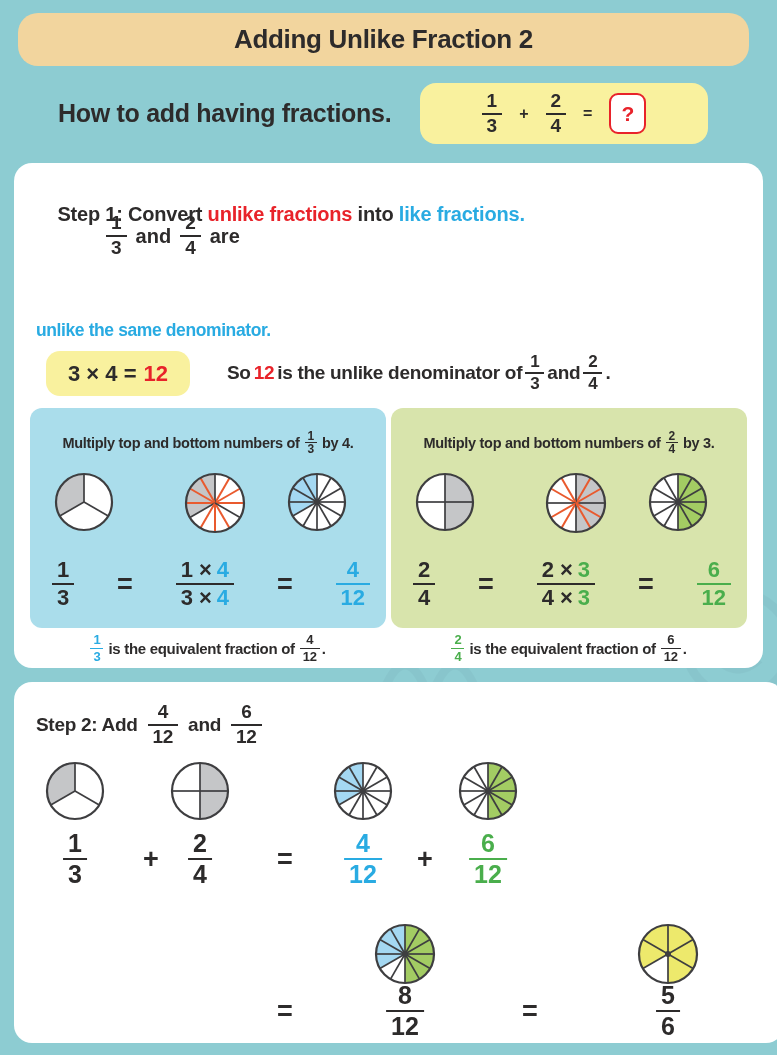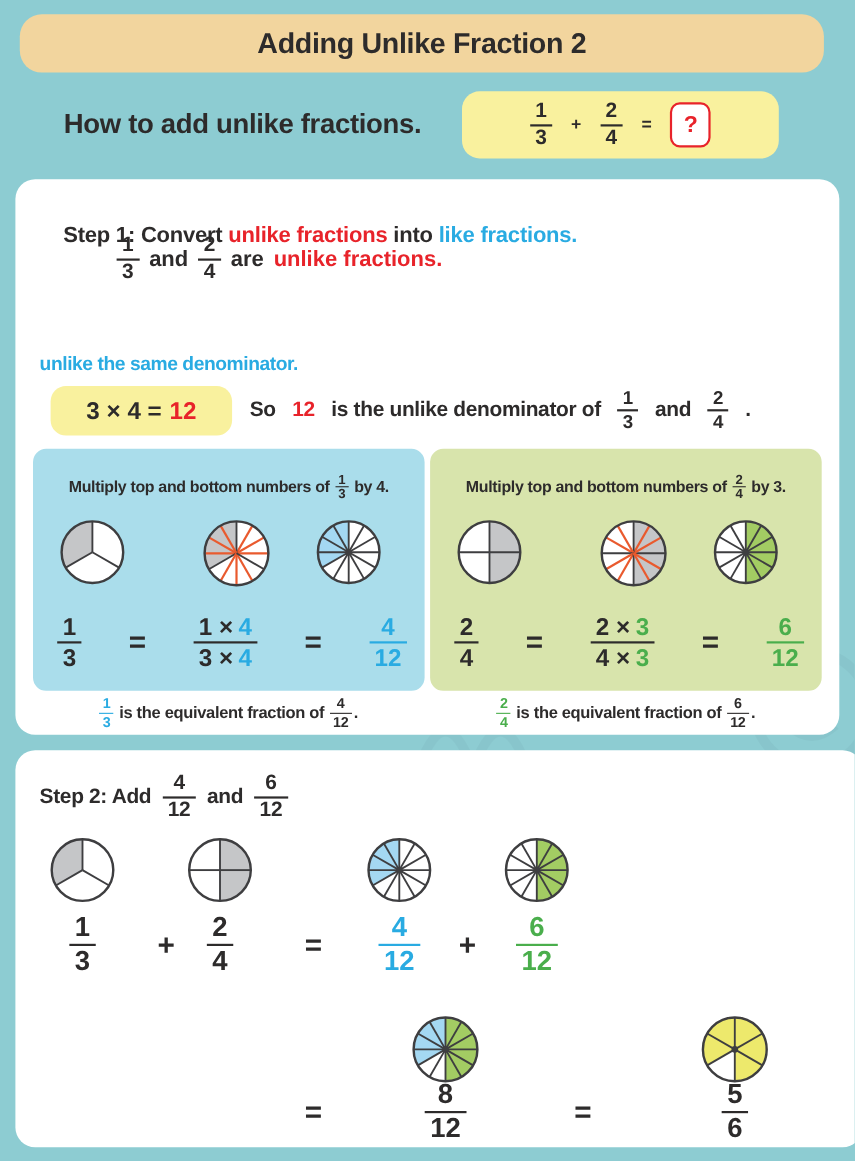--- a/index.html
+++ b/index.html
@@ -121,7 +121,7 @@
   <span class="title-main">Adding Unlike Fraction 2</span>
 </div>
 
-<div class="abs intro-prompt nowrap">How to add unlike fractions.</div>
+<div class="abs intro-prompt nowrap">How to add having fractions.</div>
 <div class="abs intro-eq">
   <span class="frac f19">
     <span class="num">1</span>

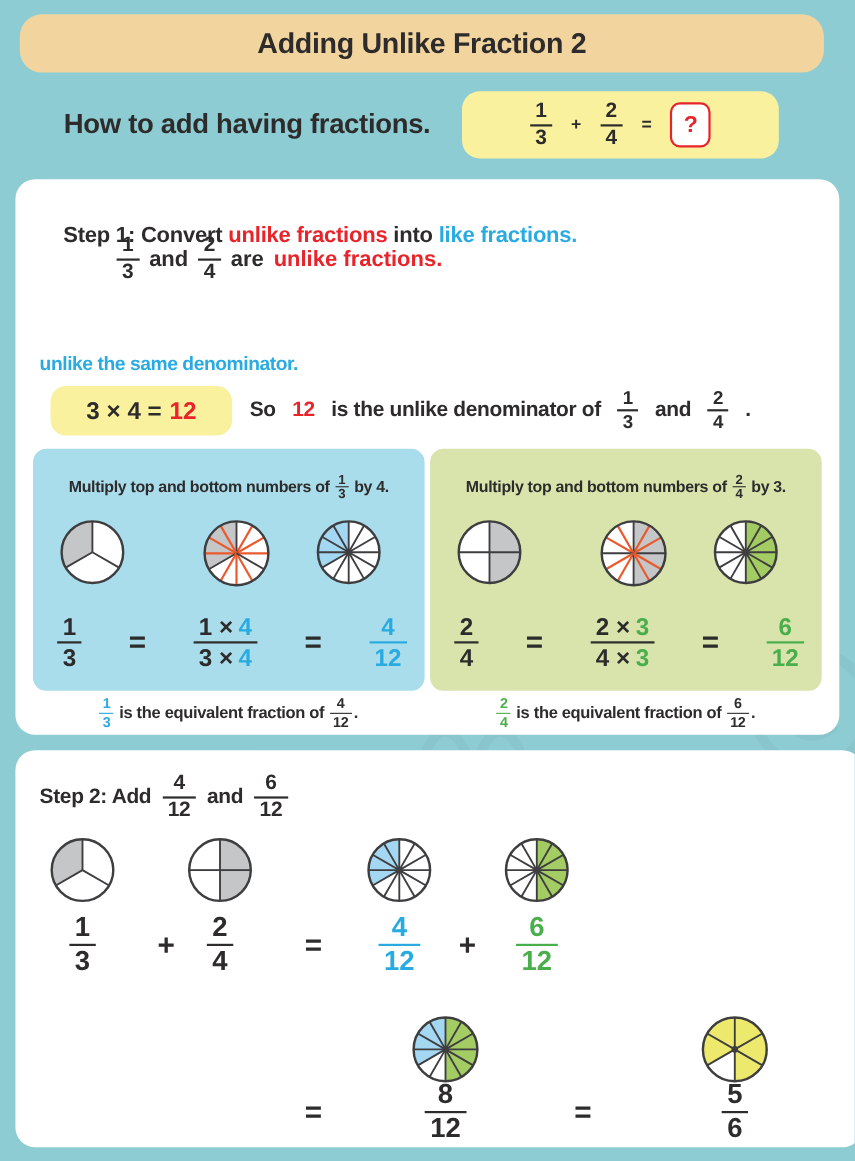--- a/index.html
+++ b/index.html
@@ -155,7 +155,6 @@
         <span class="den">4</span>
     </span>
     <span>are</span>
-    <span class="red">unlike fractions.</span>
   </div>
 
   <div class="abs s1-para s1-p2 nowrap blue">unlike the same denominator.</div>

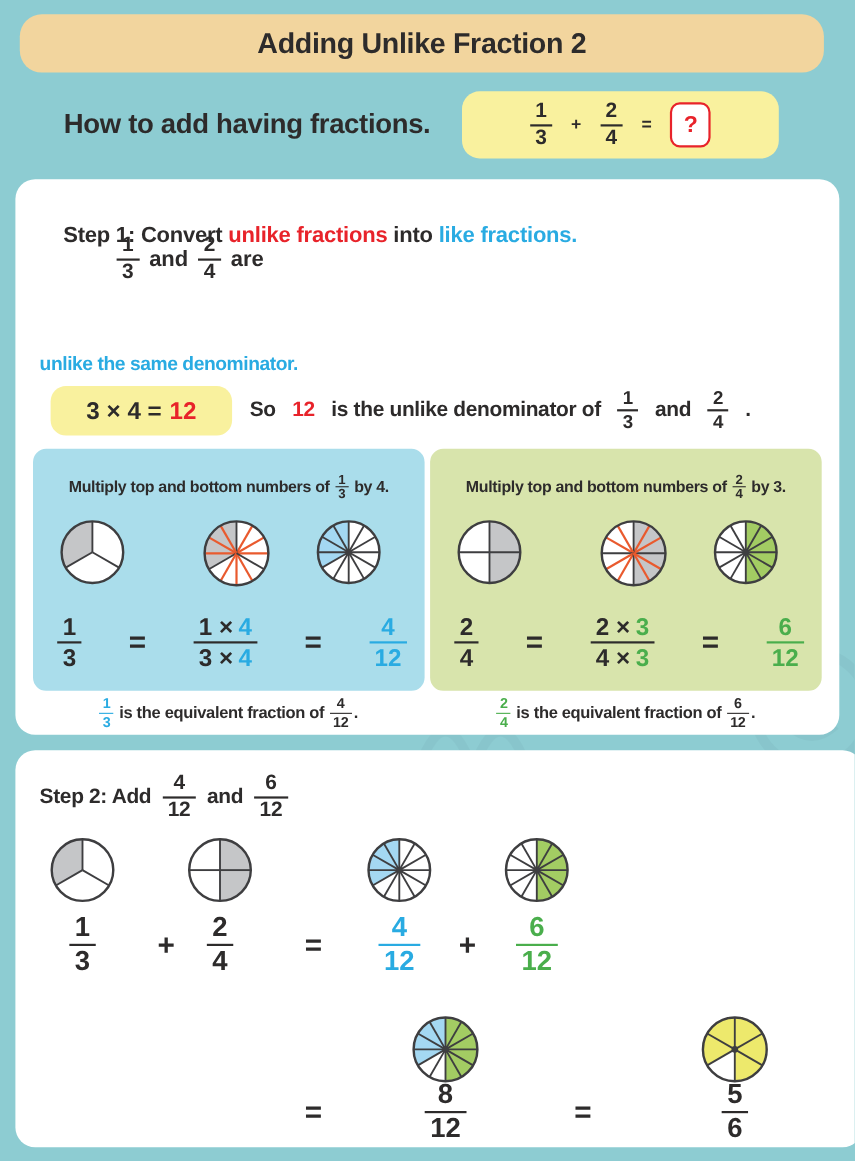--- a/index.html
+++ b/index.html
@@ -72,7 +72,7 @@
   .s1-p1{left:22px;top:112px}
   .s1-p2{left:22px;top:157px}
   .mult-pill{
-    left:32px;top:188px;width:165px;height:45px;border-radius:14px;
+    left:32px;top:188px;width:144px;height:45px;border-radius:14px;
     background:var(--yellow-box,#F9F19E);
     display:flex;align-items:center;justify-content:center;gap:7px;font-size:22px;
   }

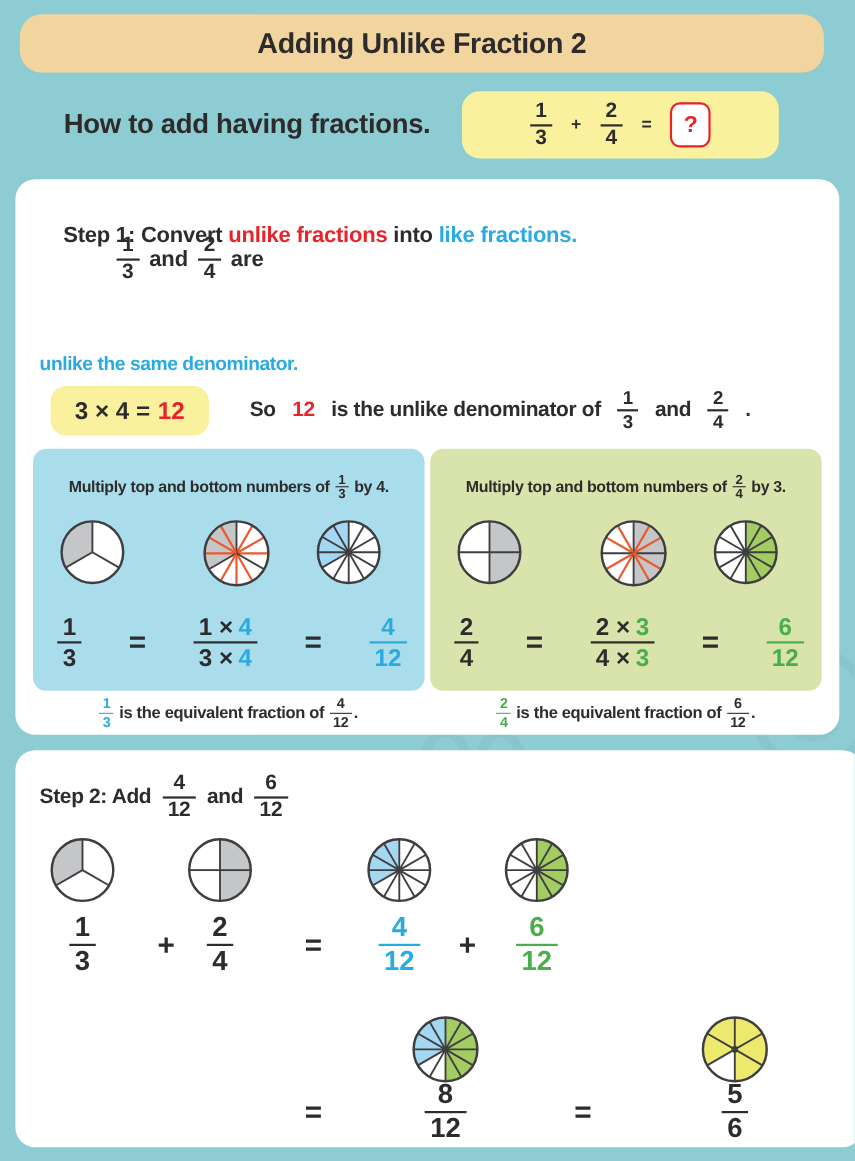--- a/index.html
+++ b/index.html
@@ -76,7 +76,7 @@
     background:var(--yellow-box,#F9F19E);
     display:flex;align-items:center;justify-content:center;gap:7px;font-size:22px;
   }
-  .common-line{left:213px;top:176px;height:68px;display:flex;align-items:center;gap:15px;font-size:19px;letter-spacing:-.3px}
+  .common-line{left:213px;top:176px;height:68px;display:flex;align-items:center;gap:3px;font-size:19px;letter-spacing:-.3px}
 
   
   .panel{top:245px;width:356px;height:220px;border-radius:12px}

